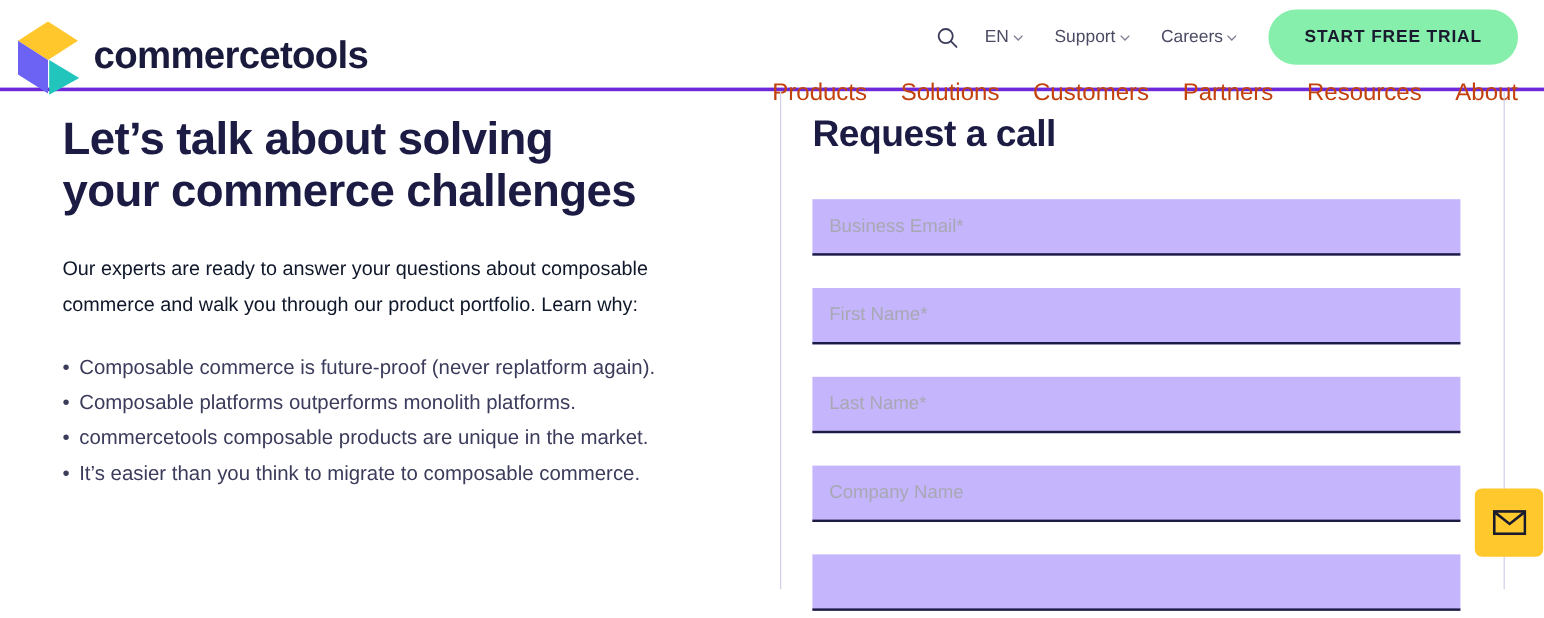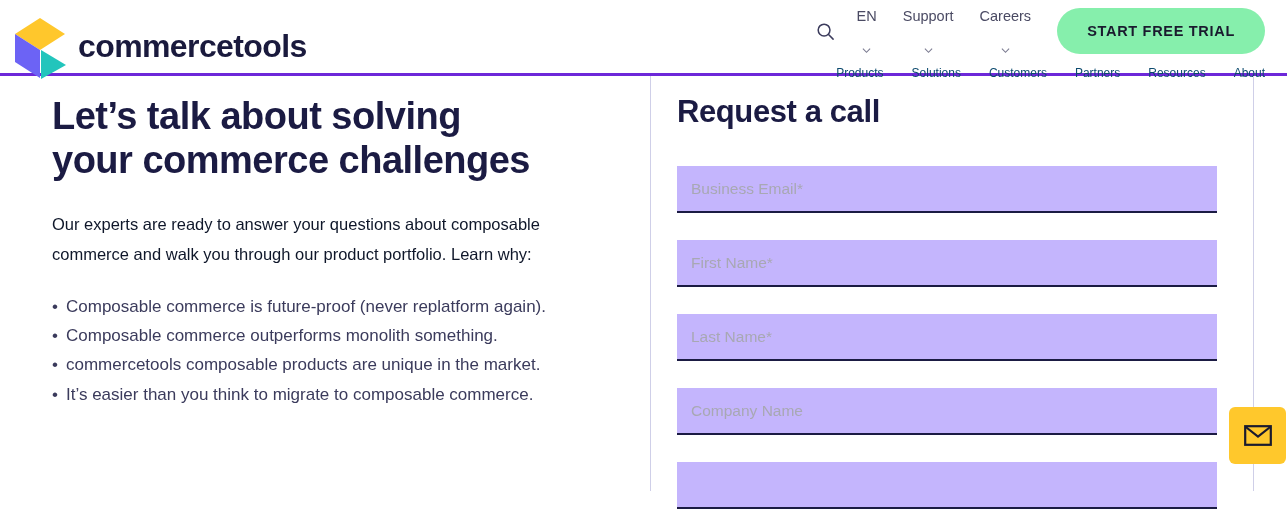--- a/index.html
+++ b/index.html
@@ -55,13 +55,12 @@
   .util-link {
     display: flex;
     align-items: center;
-    gap: 22px;
+    gap: 3px;
     font-size: 14.5px;
     color: #4a4a63;
     margin-right: 26px;
     cursor: pointer;
     white-space: nowrap;
-    flex-direction: column;
   }
   .caret { display: inline-block; width: 9px; height: 9px; }
   .cta-btn {

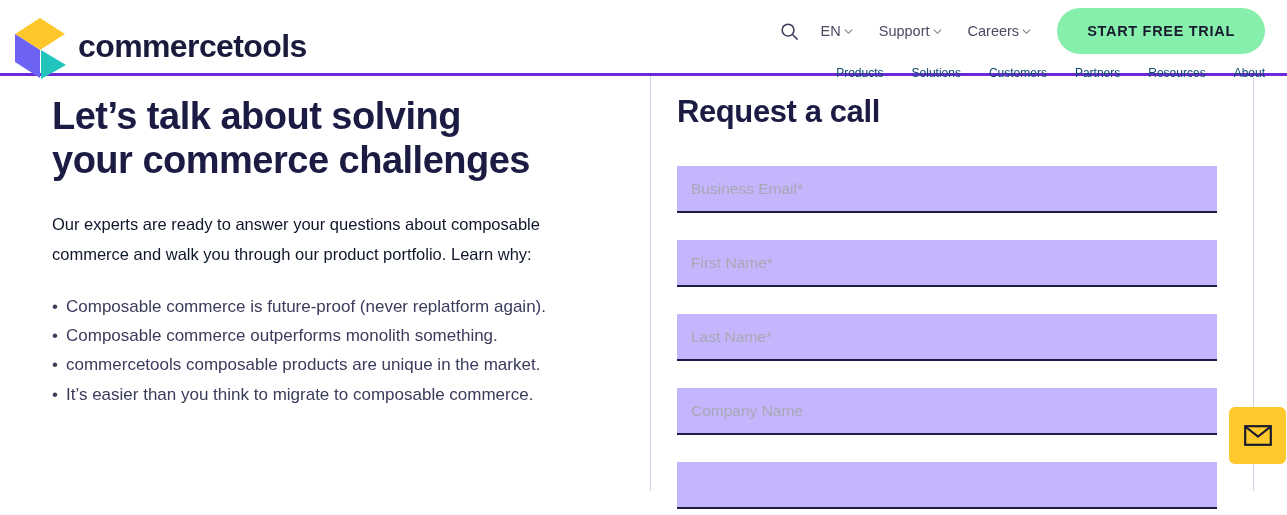--- a/index.html
+++ b/index.html
@@ -87,8 +87,8 @@
     gap: 28px;
   }
   .main-nav-item {
-    font-size: 12px;
-    color: #0c4a6e;
+    font-size: 20px;
+    color: #c2410c;
     cursor: pointer;
     white-space: nowrap;
     text-align: right;

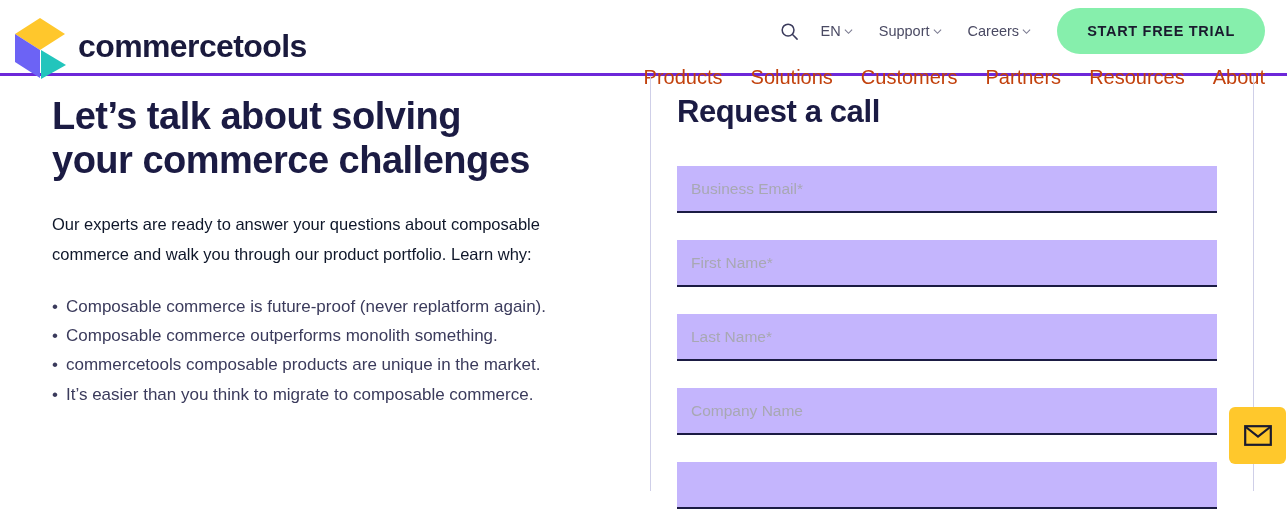--- a/index.html
+++ b/index.html
@@ -256,7 +256,7 @@
 
     <ul class="bullets">
       <li>Composable commerce is future-proof (never replatform again).</li>
-      <li>Composable commerce outperforms monolith something.</li>
+      <li>Composable platforms outperforms monolith platforms.</li>
       <li>commercetools composable products are unique in the market.</li>
       <li>It’s easier than you think to migrate to composable commerce.</li>
     </ul>

